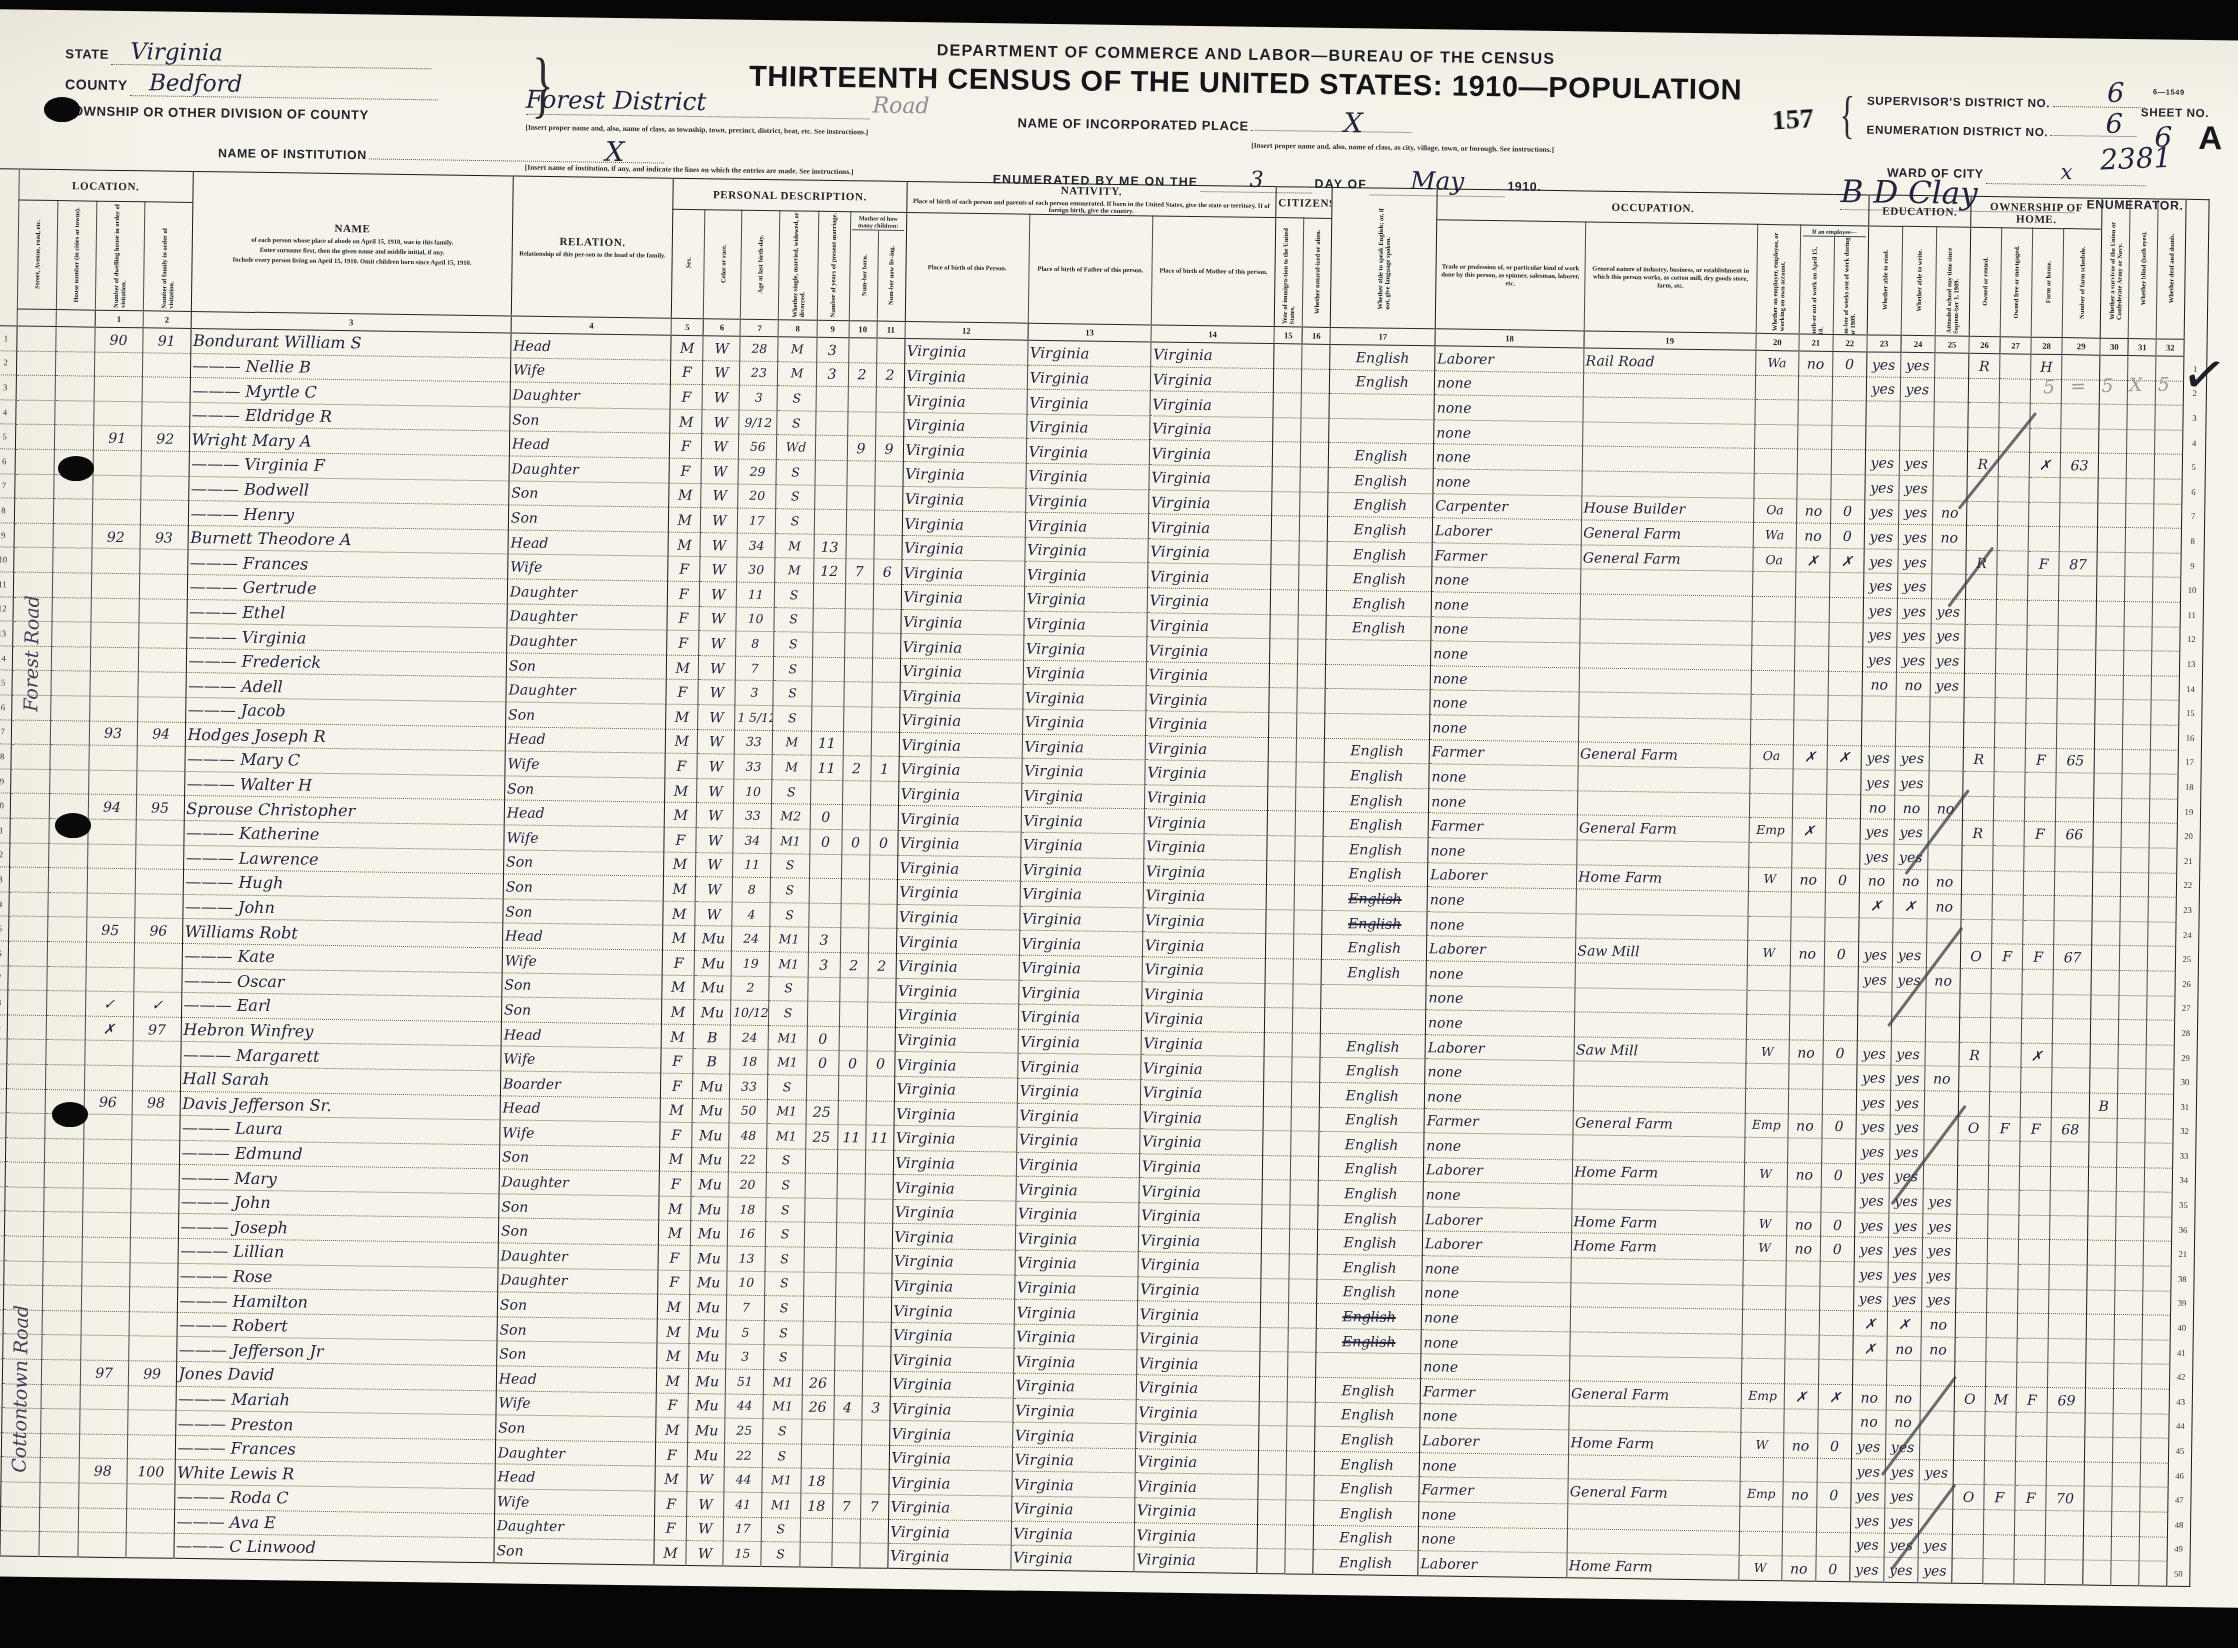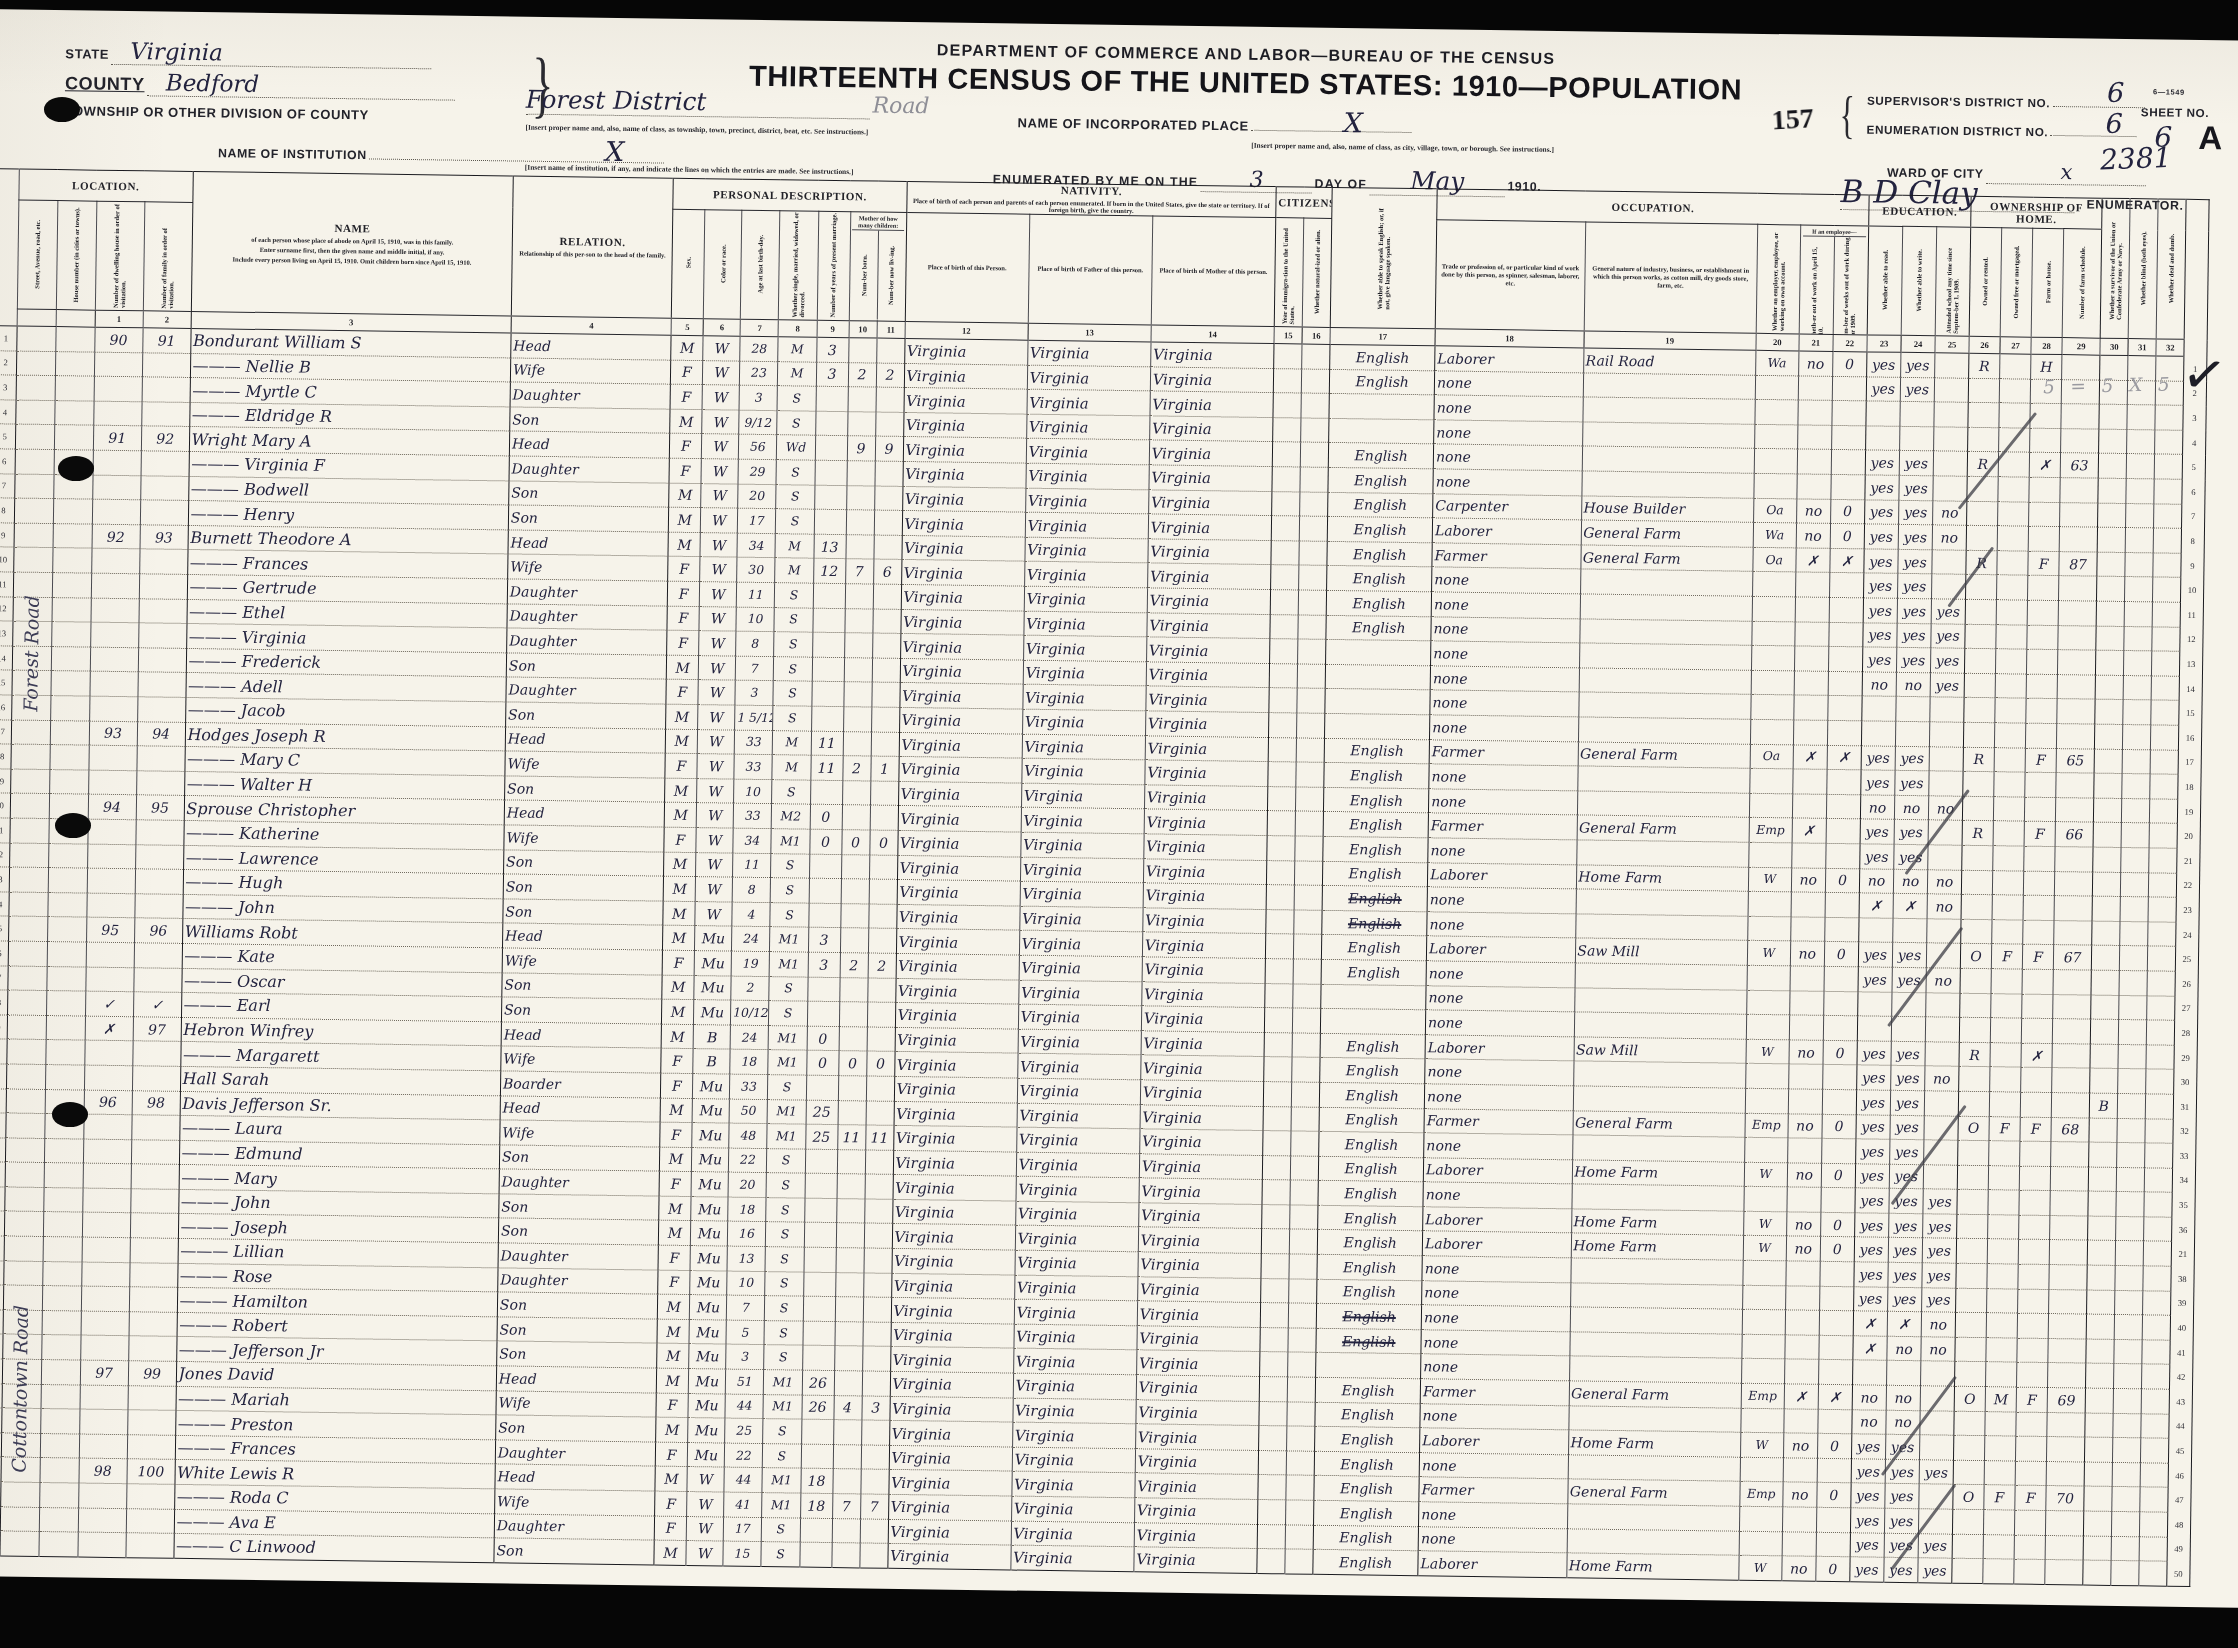--- a/index.html
+++ b/index.html
@@ -64,7 +64,7 @@
       <span class="hw dot" style="font-size:23px;min-width:320px;padding-left:18.5px;">Virginia</span>
     </div>
     <div class="hdr-el" style="left:80px;top:58px;">
-      <span class="lbl" style="font-size:18px;text-decoration:underline;">COUNTY</span>
+      <span class="lbl" style="font-size:14px;">COUNTY</span>
       <span class="hw dot" style="font-size:23px;min-width:308px;padding-left:18.5px;">Bedford</span>
     </div>
     <div class="hdr-el" style="left:540px;top:24.6px;font-size:74px;font-family:'Liberation Serif',serif;color:#2a2a30;transform:scaleX(.6);">}</div>

